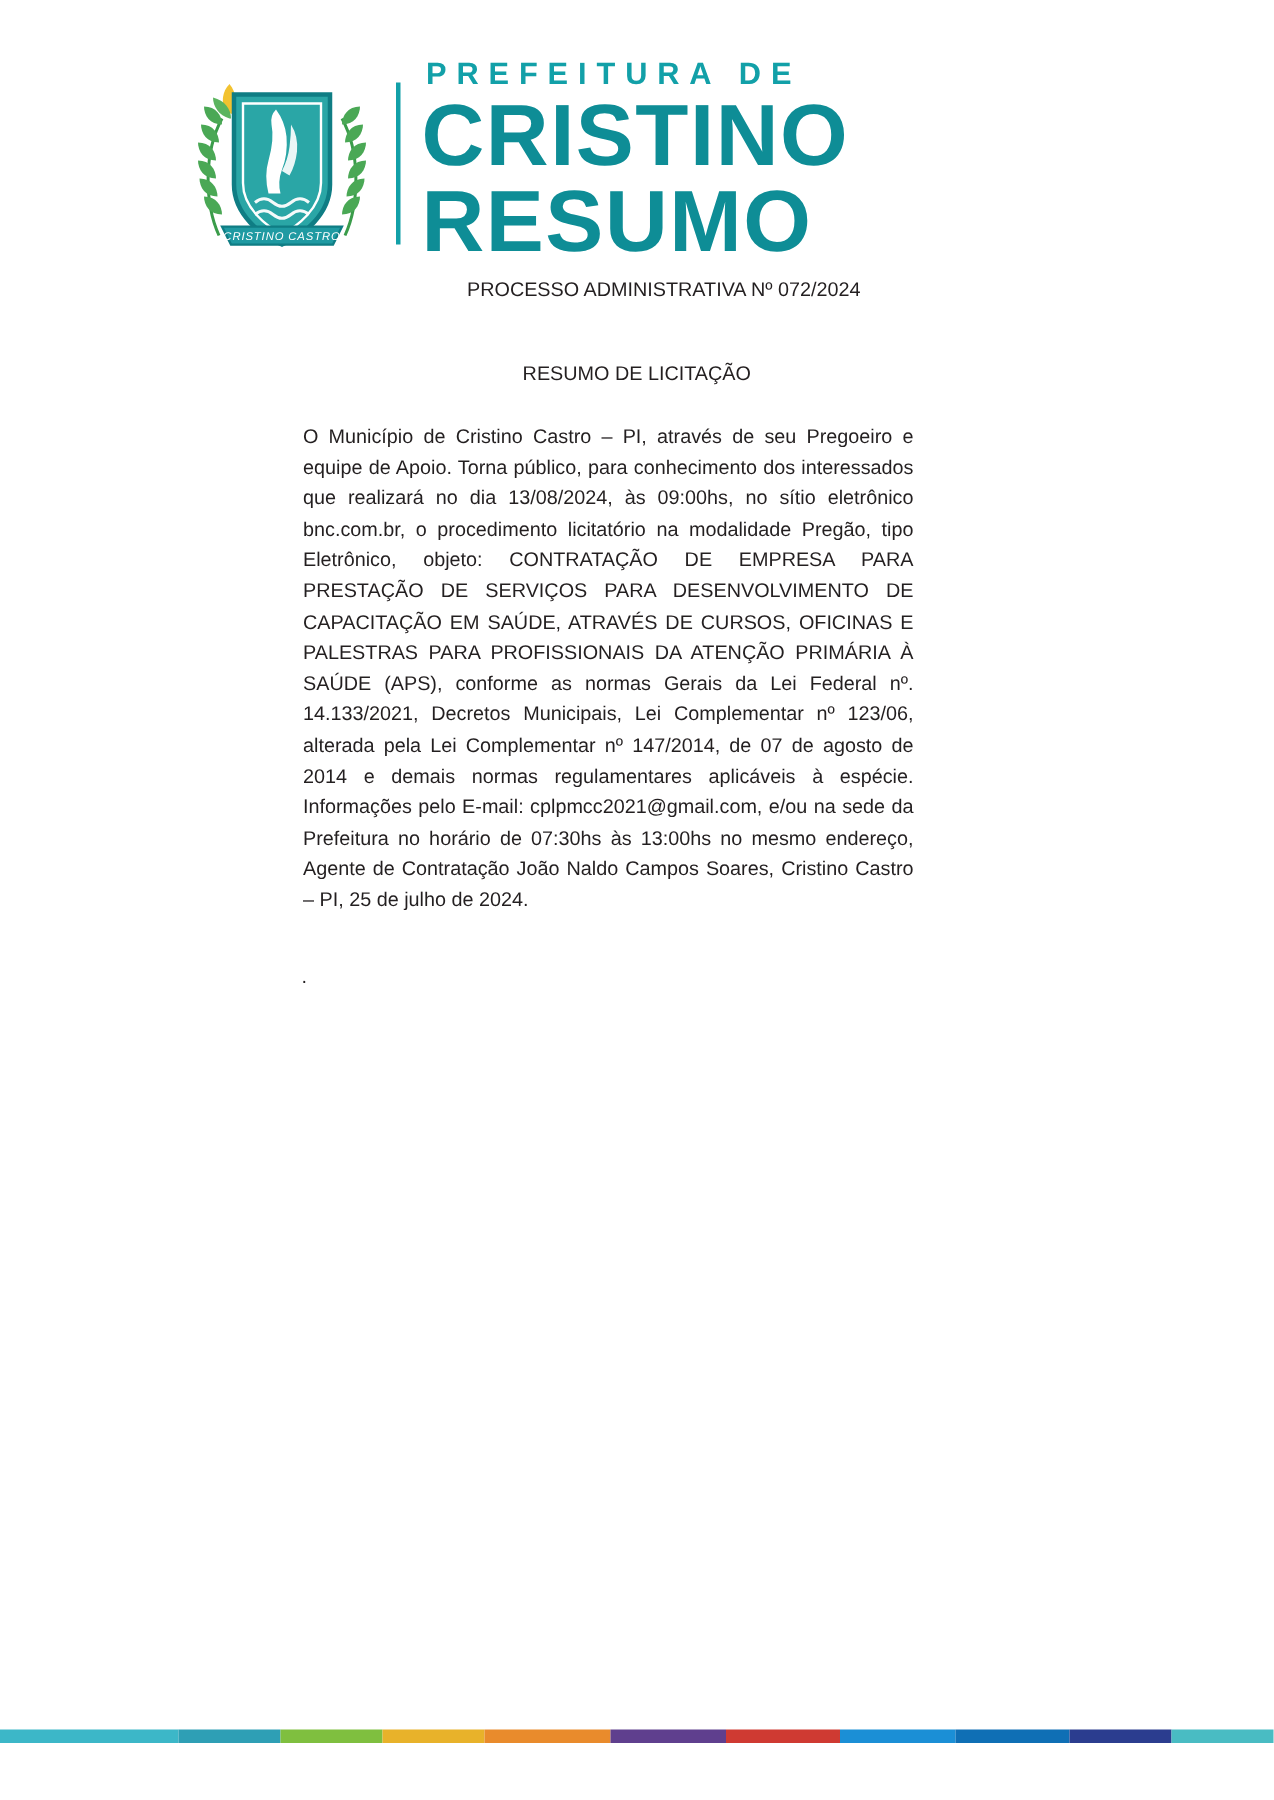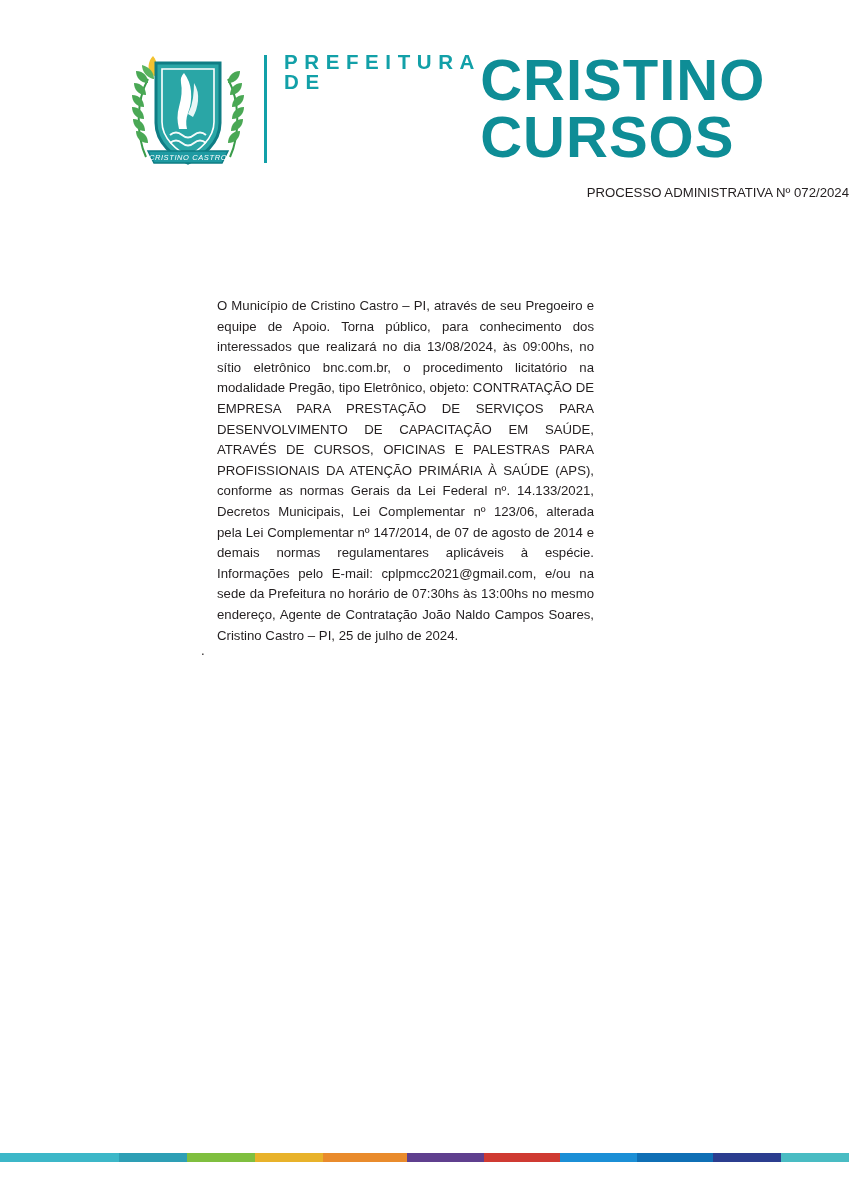--- a/index.html
+++ b/index.html
@@ -50,7 +50,7 @@
   }
   .wordmark {
     display: flex;
-    flex-direction: row;
+    flex-direction: column;
     justify-content: center;
     line-height: 1;
   }

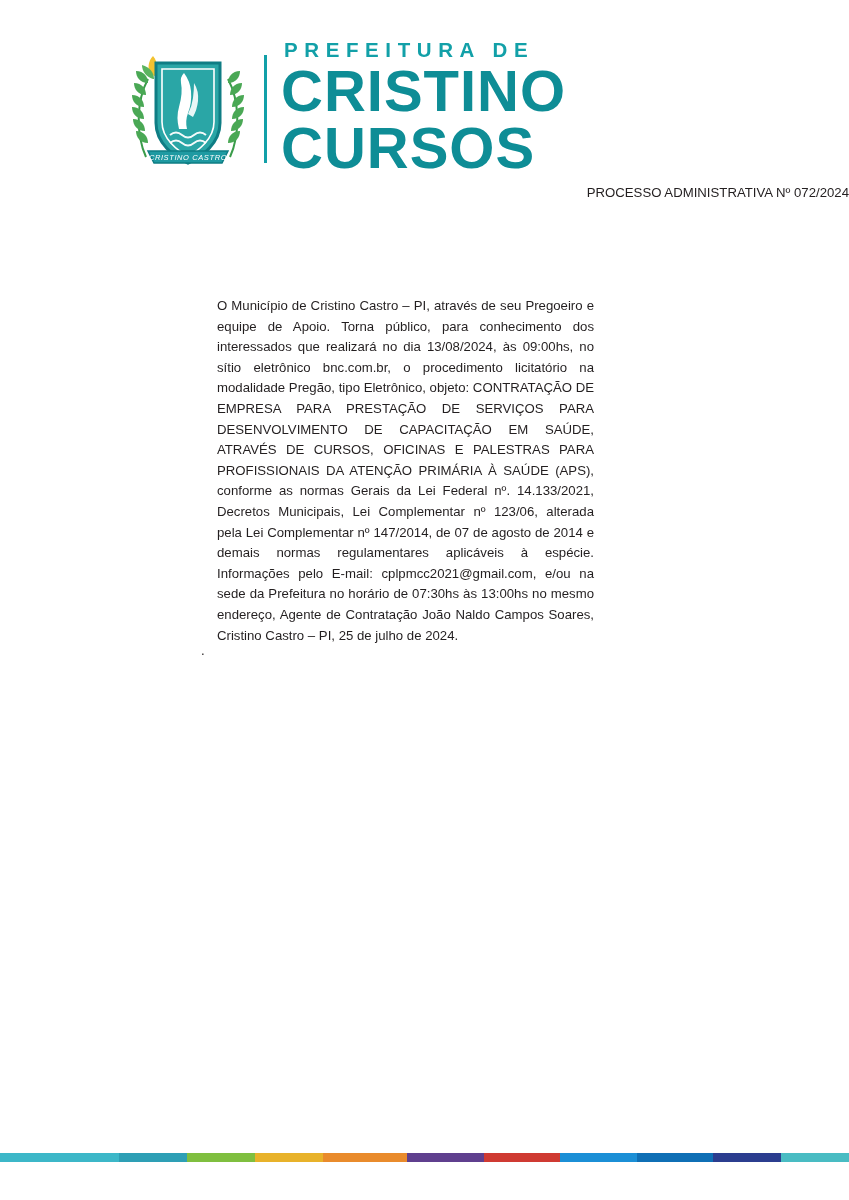--- a/index.html
+++ b/index.html
@@ -180,7 +180,7 @@
       <div class="wm-top">PREFEITURA DE</div>
       <div class="wm-main">
         <span class="l1">CRISTINO</span>
-        <span class="l2">CURSOS</span>
+        <span class="l2">RESUMO</span>
       </div>
     </div>
   </div>

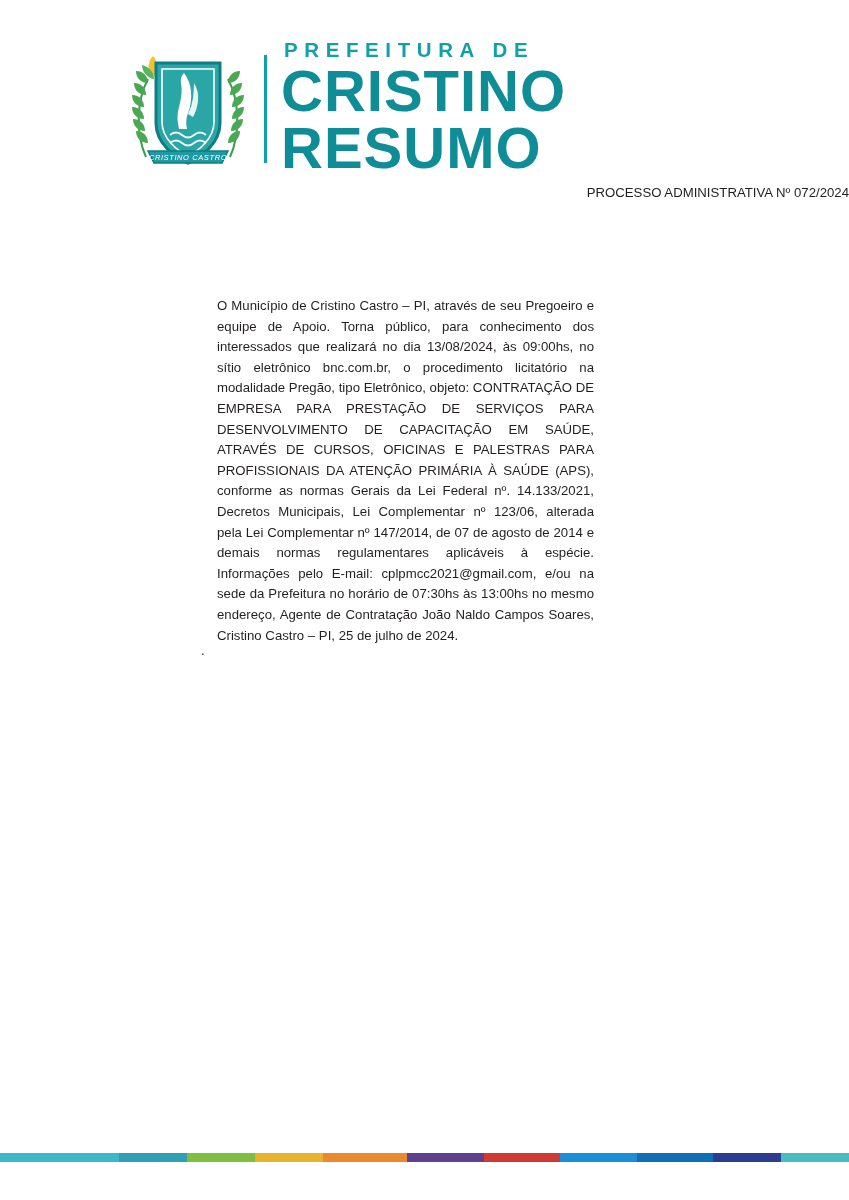--- a/index.html
+++ b/index.html
@@ -77,7 +77,7 @@
     left: 0;
     right: 0;
     top: 183px;
-    text-align: right;
+    text-align: center;
     font-size: 13.2px;
     line-height: 19px;
     color: #231f20;

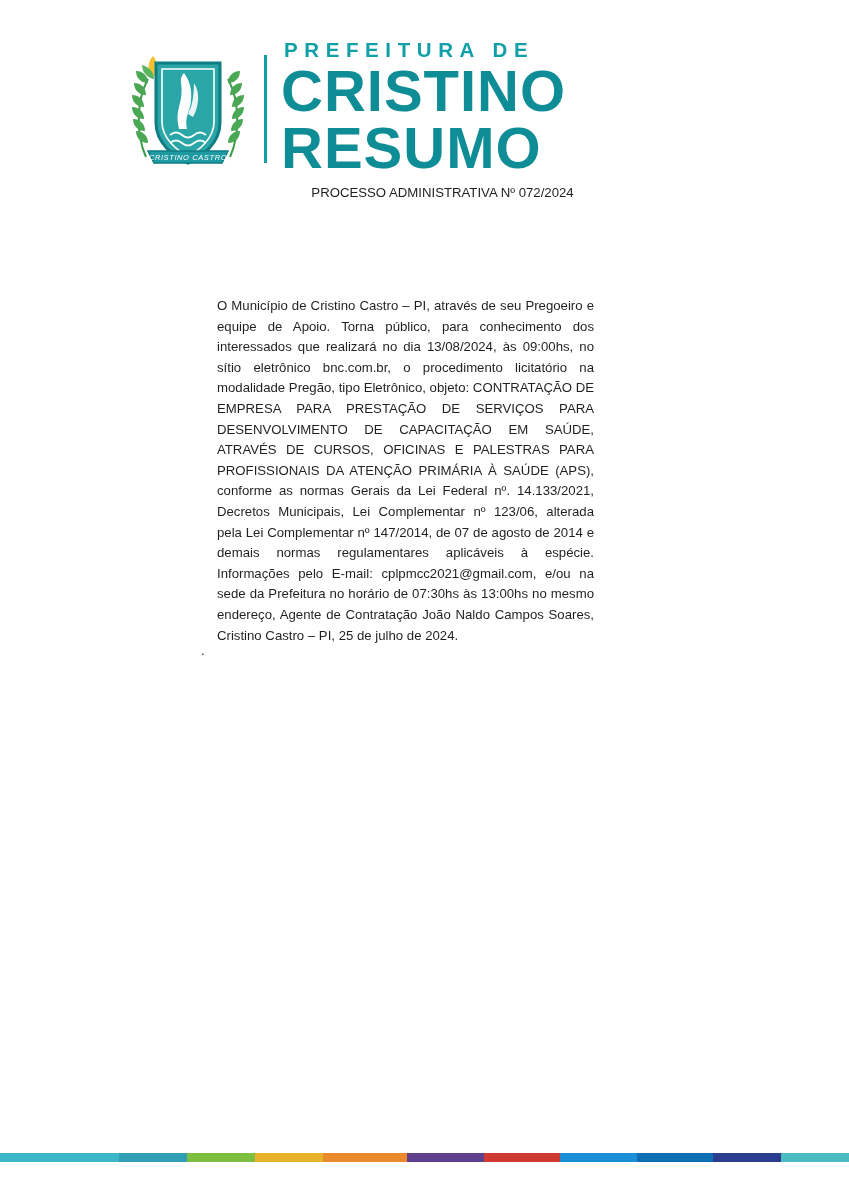--- a/index.html
+++ b/index.html
@@ -189,6 +189,7 @@
     <div>PROCESSO ADMINISTRATIVA Nº 072/2024</div>
   </div>
 
+  <div class="doc-subhead">RESUMO DE LICITAÇÃO</div>
 
   <div class="body-text">
     <p>O Município de Cristino Castro – PI, através de seu Pregoeiro e equipe de Apoio. Torna público, para conhecimento dos interessados que realizará no dia 13/08/2024, às 09:00hs, no sítio eletrônico bnc.com.br, o procedimento licitatório na modalidade Pregão, tipo Eletrônico, objeto: CONTRATAÇÃO DE EMPRESA PARA PRESTAÇÃO DE SERVIÇOS PARA DESENVOLVIMENTO DE CAPACITAÇÃO EM SAÚDE, ATRAVÉS DE CURSOS, OFICINAS E PALESTRAS PARA PROFISSIONAIS DA ATENÇÃO PRIMÁRIA À SAÚDE (APS), conforme as normas Gerais da Lei Federal nº. 14.133/2021, Decretos Municipais, Lei Complementar nº 123/06, alterada pela Lei Complementar nº 147/2014, de 07 de agosto de 2014 e demais normas regulamentares aplicáveis à espécie. Informações pelo E-mail: cplpmcc2021@gmail.com, e/ou na sede da Prefeitura no horário de 07:30hs às 13:00hs no mesmo endereço, Agente de Contratação João Naldo Campos Soares, Cristino Castro – PI, 25 de julho de 2024.</p>

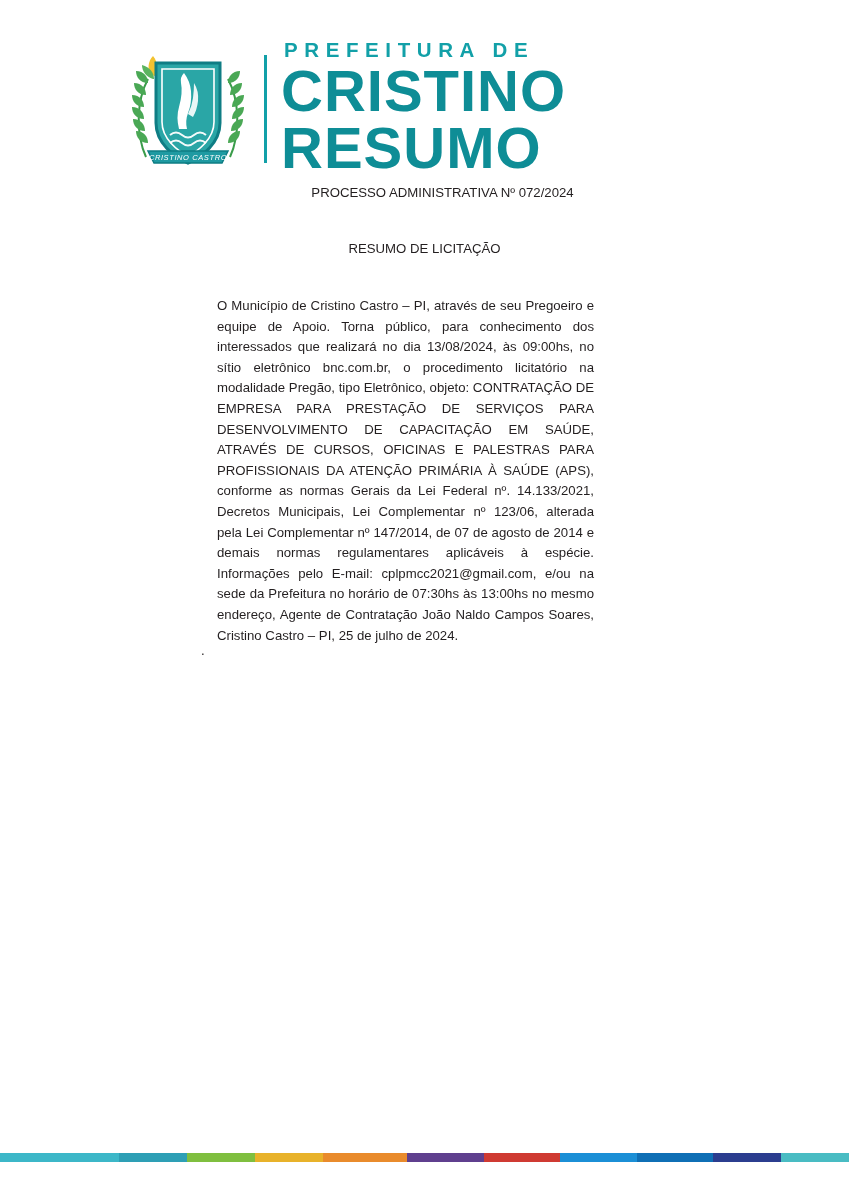--- a/index.html
+++ b/index.html
@@ -103,7 +103,7 @@
     text-justify: inter-word;
     color: #231f20;
   }
-  .body-text p { margin: 16px; }
+  .body-text p { margin: 1px; }
   .trailing-dot {
     position: absolute;
     left: 201px;

